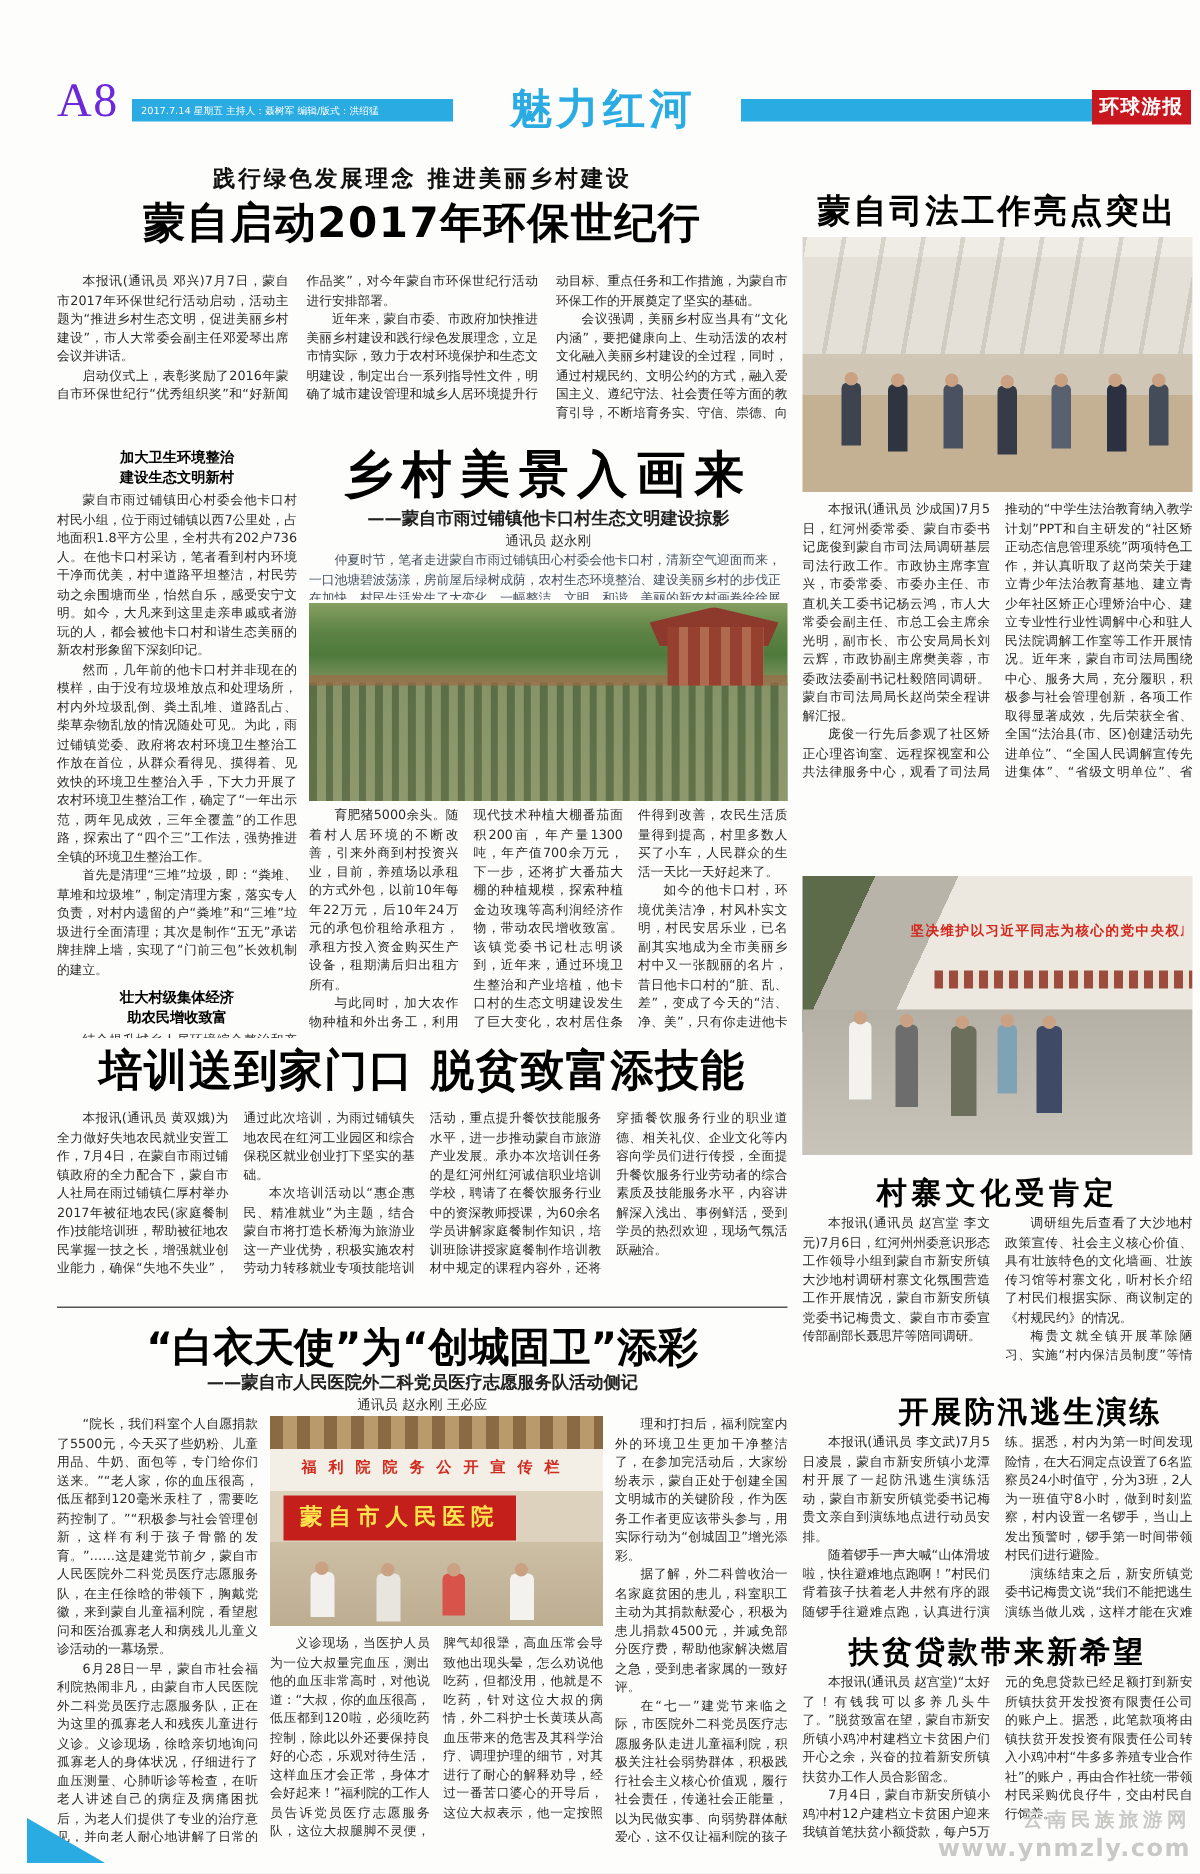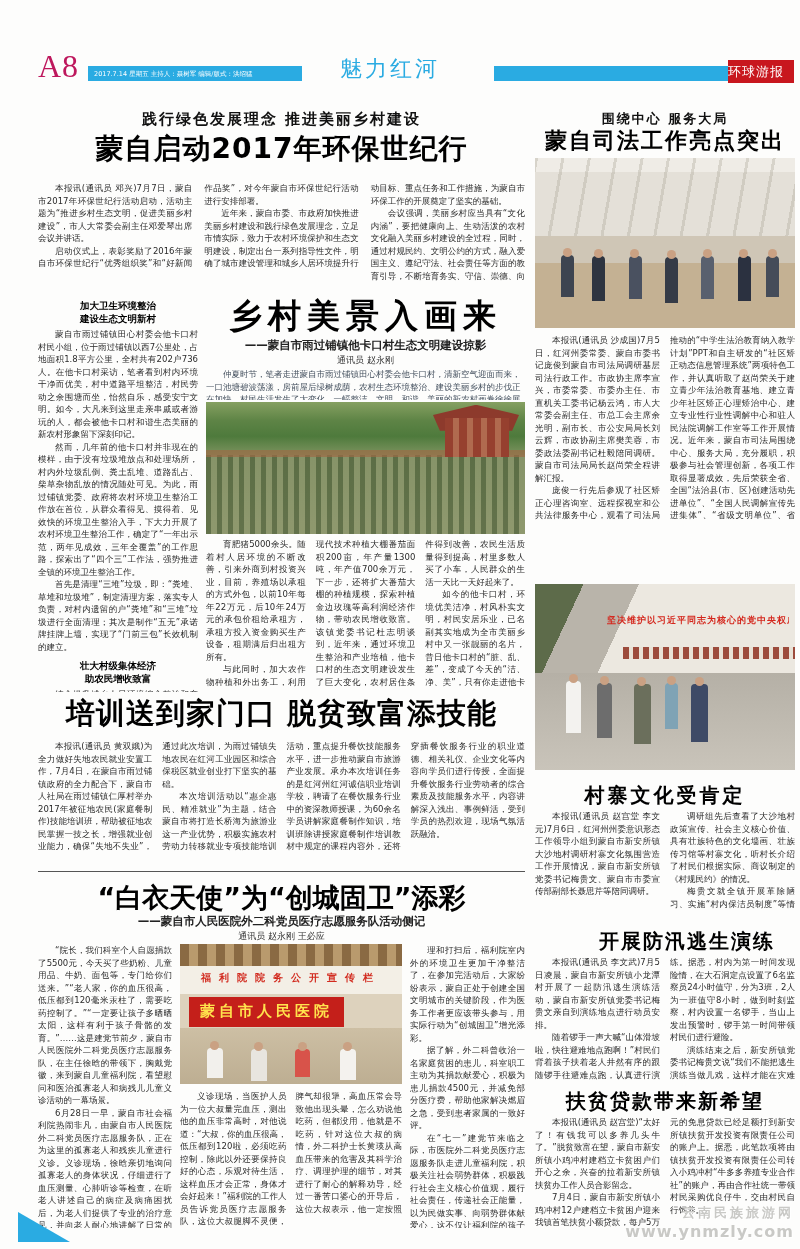--- a/index.html
+++ b/index.html
@@ -7,7 +7,7 @@
         font-family:"DejaVu Sans",sans-serif;color:#1c1c1c;}
   
   .pageno{position:absolute;left:38px;top:48px;font-family:"Liberation Serif",serif;
-          font-size:32px;color:#be185d;letter-spacing:1px;}
+          font-size:32px;color:#6d28d9;letter-spacing:1px;}
   .hbar{position:absolute;top:66px;height:15px;background:#2aabe2;}
   .hbar1{left:88px;width:214px;}
   .hbar2{left:494px;width:300px;}

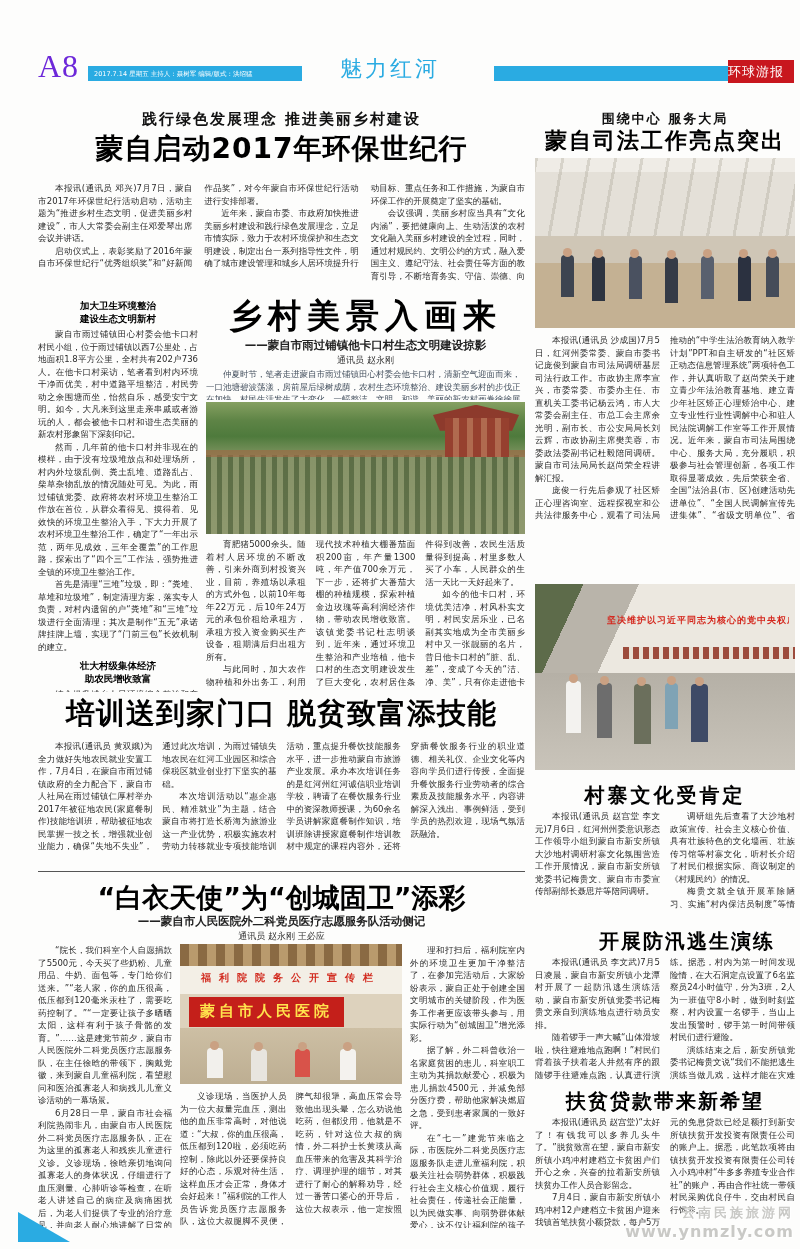--- a/index.html
+++ b/index.html
@@ -13,7 +13,7 @@
   .hbar2{left:494px;width:300px;}
   .dateline{position:absolute;left:94px;top:68px;width:210px;font-size:6.5px;color:#fff;
             white-space:nowrap;overflow:hidden;line-height:12px;}
-  .section-title{position:absolute;left:340px;top:54px;font-size:22px;font-weight:normal;
+  .section-title{position:absolute;left:340px;top:54px;font-size:28px;font-weight:bold;
                  color:#2aabe2;letter-spacing:3px;}
   .masthead{position:absolute;left:728px;top:60px;width:66px;height:23px;background:#c8171e;
             color:#fff;font-size:13px;font-weight:normal;text-align:left;line-height:23px;letter-spacing:1px;}

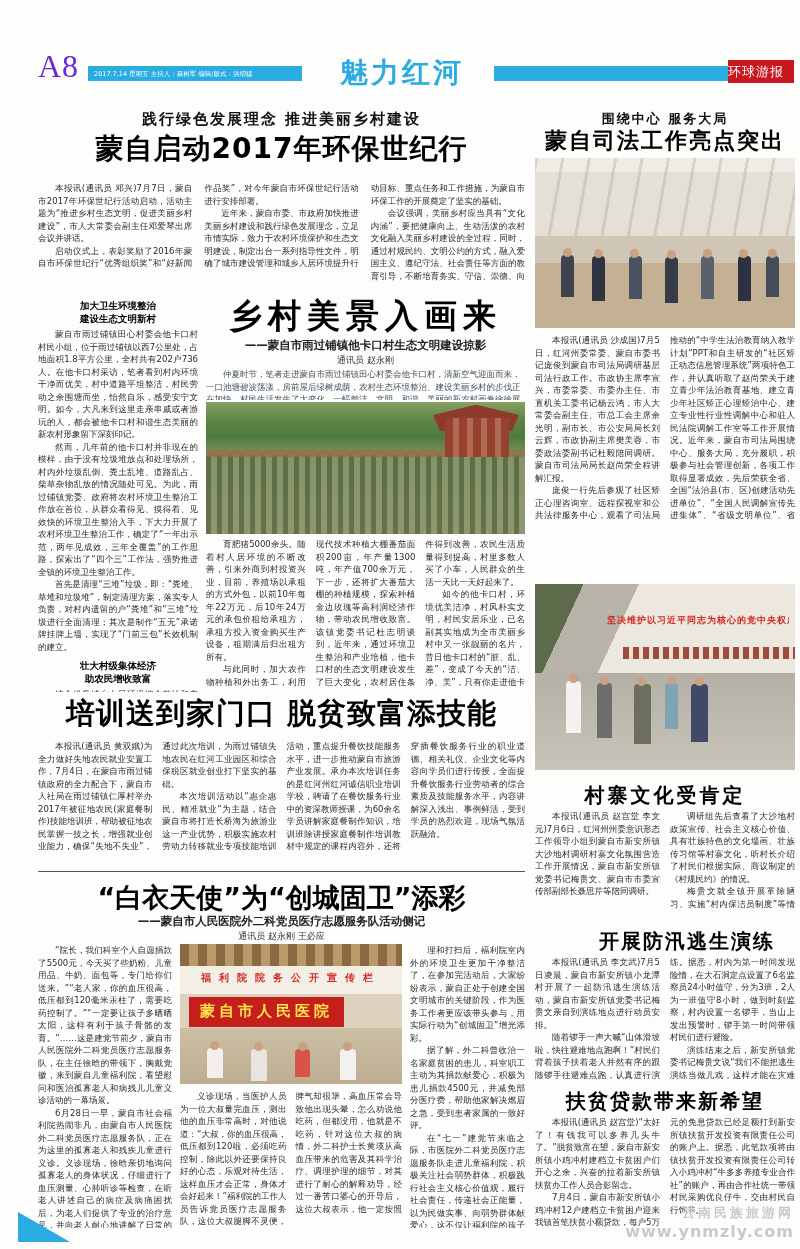--- a/index.html
+++ b/index.html
@@ -16,7 +16,7 @@
   .section-title{position:absolute;left:340px;top:54px;font-size:28px;font-weight:bold;
                  color:#2aabe2;letter-spacing:3px;}
   .masthead{position:absolute;left:728px;top:60px;width:66px;height:23px;background:#c8171e;
-            color:#fff;font-size:13px;font-weight:normal;text-align:left;line-height:23px;letter-spacing:1px;}
+            color:#fff;font-size:13px;font-weight:bold;text-align:center;line-height:23px;letter-spacing:1px;}
   
   .body-text p{margin:0;text-indent:2em;text-align:justify;}
   .body-text{font-size:8.5px;line-height:12.5px;color:#2a2a2a;overflow:hidden;}

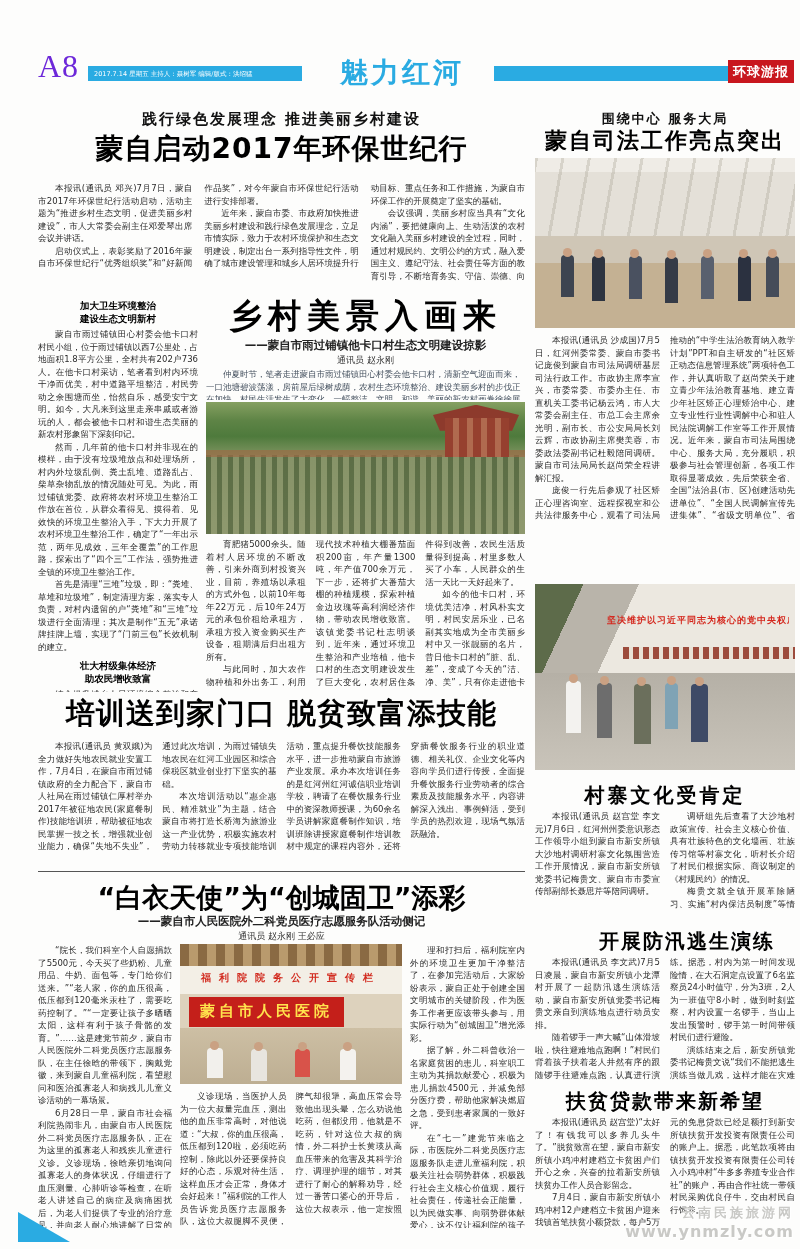--- a/index.html
+++ b/index.html
@@ -172,7 +172,6 @@
       <p>在“七一”建党节来临之际，市医院外二科党员医疗志愿服务队走进儿童福利院，积极关注社会弱势群体，积极践行社会主义核心价值观，履行社会责任，传递社会正能量，以为民做实事、向弱势群体献爱心，这不仅让福利院的孩子感受到社会的关爱和温暖，更让参加活动的志愿者在陪伴孩子、奉献爱心、关爱他人的同时，接受了一次心灵的洗礼，他们以实际行动向党的96岁生日献礼，为蒙自创建全国文明城市加分添彩。</p>
     </div>
 
-  <div class="abs kicker" style="left:535px;top:110px;width:260px;font-size:13px;letter-spacing:2px;">围绕中心  服务大局</div>
   <div class="abs headline" style="left:535px;top:126px;width:260px;font-size:22px;letter-spacing:2px;">蒙自司法工作亮点突出</div>
 
   <div class="photo justice" style="left:535px;top:158px;width:260px;height:170px;">

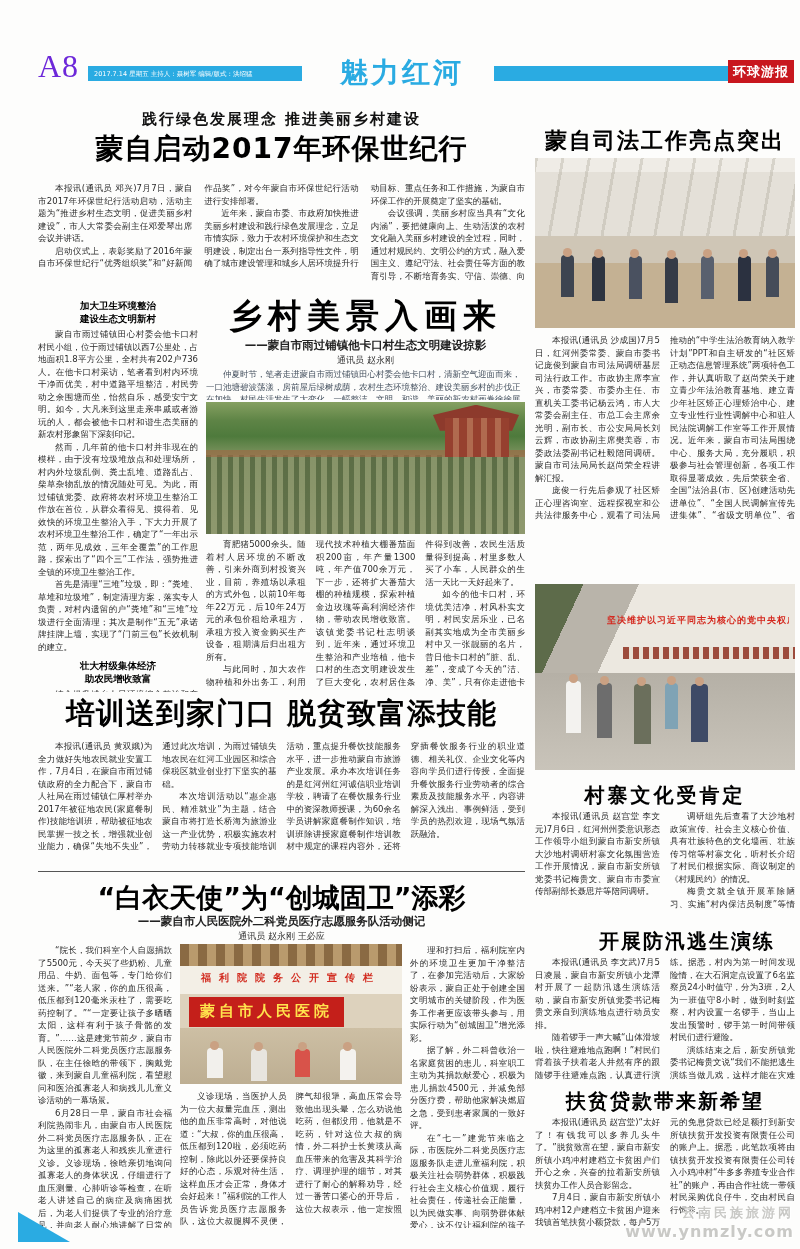--- a/index.html
+++ b/index.html
@@ -148,7 +148,7 @@
   <div class="abs byline" style="left:38px;top:930px;width:487px;font-size:9px;">通讯员 赵永刚 王必应</div>
 
   <div class="abs body-text" style="left:38px;top:944px;width:134px;height:284px;">
-      <p>“院长，我们科室个人自愿捐款了5500元，今天买了些奶粉、儿童用品、牛奶、面包等，专门给你们送来。”“老人家，你的血压很高，低压都到120毫米汞柱了，需要吃药控制了。”“一定要让孩子多晒晒太阳，这样有利于孩子骨骼的发育。”……这是建党节前夕，蒙自市人民医院外二科党员医疗志愿服务队，在主任徐晗的带领下，胸戴党徽，来到蒙自儿童福利院，看望慰问和医治孤寡老人和病残儿儿童义诊活动的一幕场景。</p>
+      <p>“院长，我们科室个人自愿捐款了5500元，今天买了些奶粉、儿童用品、牛奶、面包等，专门给你们送来。”“老人家，你的血压很高，低压都到120毫米汞柱了，需要吃药控制了。”“积极参与社会管理创新，这样有利于孩子骨骼的发育。”……这是建党节前夕，蒙自市人民医院外二科党员医疗志愿服务队，在主任徐晗的带领下，胸戴党徽，来到蒙自儿童福利院，看望慰问和医治孤寡老人和病残儿儿童义诊活动的一幕场景。</p>
       <p>6月28日一早，蒙自市社会福利院热闹非凡，由蒙自市人民医院外二科党员医疗志愿服务队，正在为这里的孤寡老人和残疾儿童进行义诊。义诊现场，徐晗亲切地询问孤寡老人的身体状况，仔细进行了血压测量、心肺听诊等检查，在听老人讲述自己的病症及病痛困扰后，为老人们提供了专业的治疗意见，并向老人耐心地讲解了日常的锻炼及饮食建议，叮嘱福利院护理员要留意的细节，指导老人养成良好的生活习惯，维护身体健康，并赠送福利院一些老年人和儿童常用药品。大家体会到，福利院是党和政府救助贫困的好地方，这里的工作人员是党和政府对社会孤寡老人和被遗弃孩子们爱心、温暖的传递者和实践者，这里的工作人员很辛苦，但非常光荣和神圣，相信福利院的工作人员为和谐社会的构建将作出更大贡献。</p>
     </div>
 

